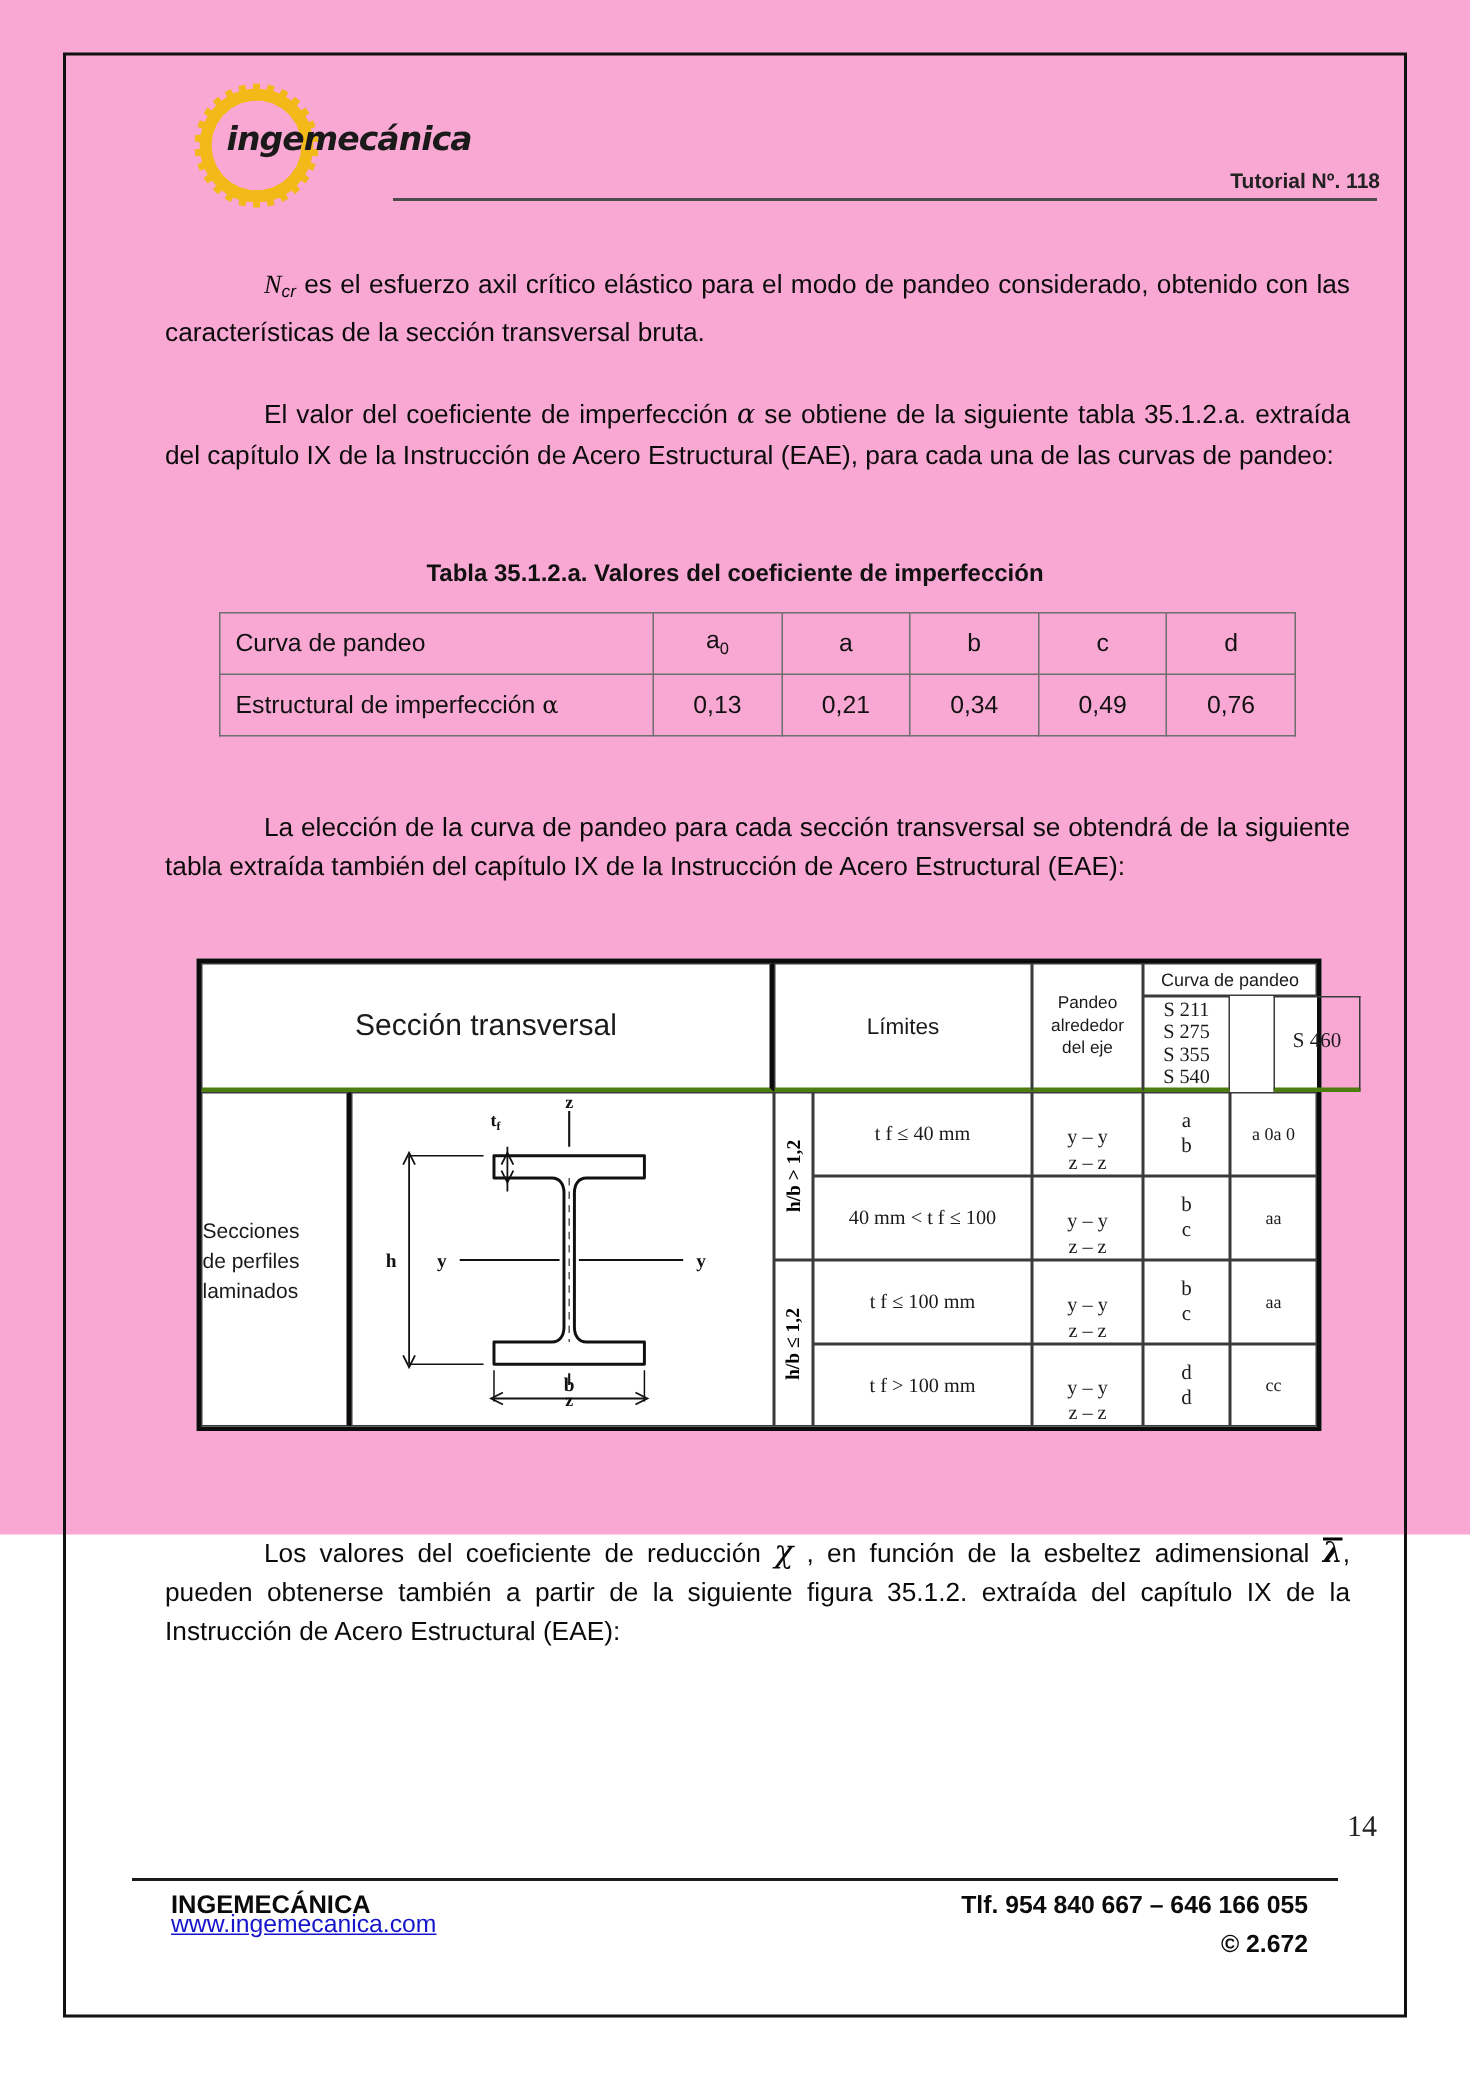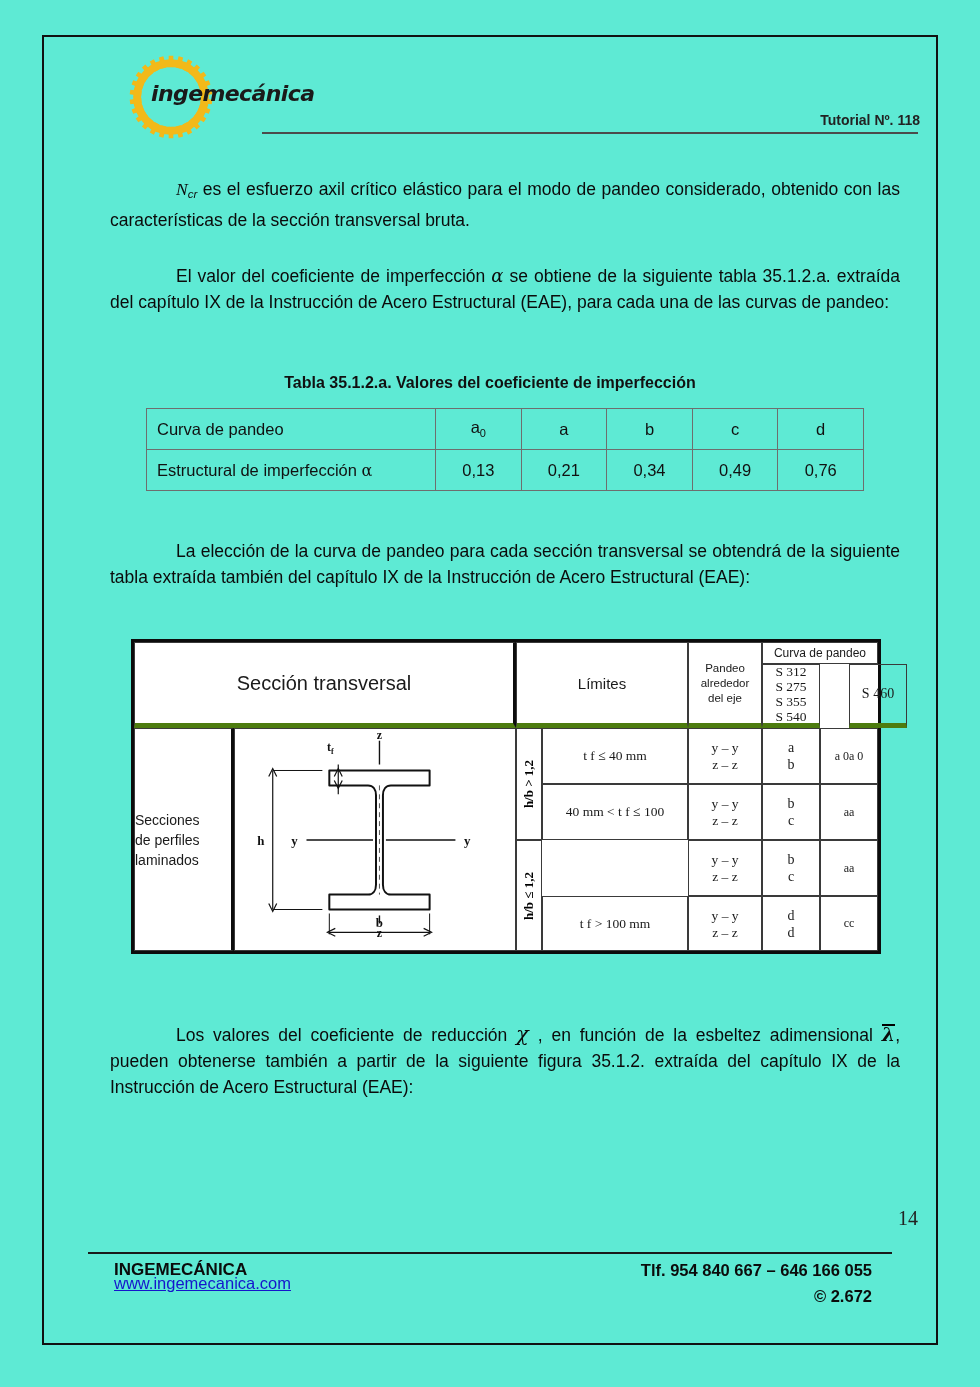--- a/index.html
+++ b/index.html
@@ -20,8 +20,8 @@
   #page {
     position: absolute;
     left: 0; top: 0;
-    width: 980px; height: 1387px;
-    background: #5eead4;
+    width: 980px; height: 1023px;
+    background: #f9a8d4;
   }
   #page-border {
     position: absolute;

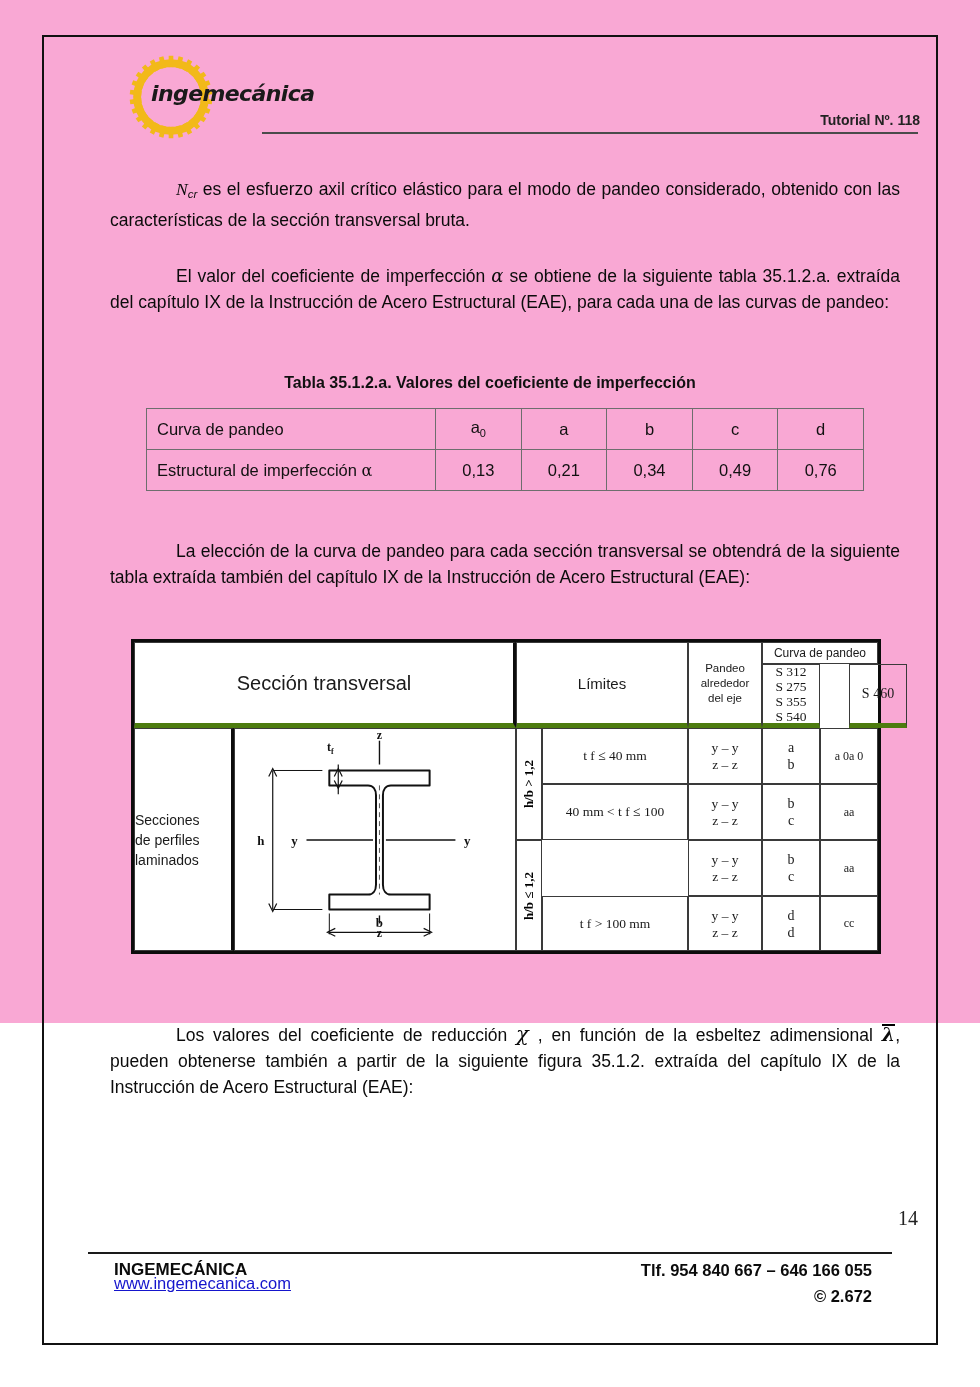--- a/index.html
+++ b/index.html
@@ -161,7 +161,7 @@
     text-align: center;
   }
   .bd { border: 1px solid #3a3a3a; }
-  .thickb { border-bottom: 5px solid #4d7c0f; }
+  .thickb { border-bottom: 3px solid #4d7c0f; }
   .thickr { border-right: 3px solid #0c0c0c; }
 
   #t2-seccion-hdr { left: 0; top: 0; width: 382px; height: 86px; font-size: 20px; }

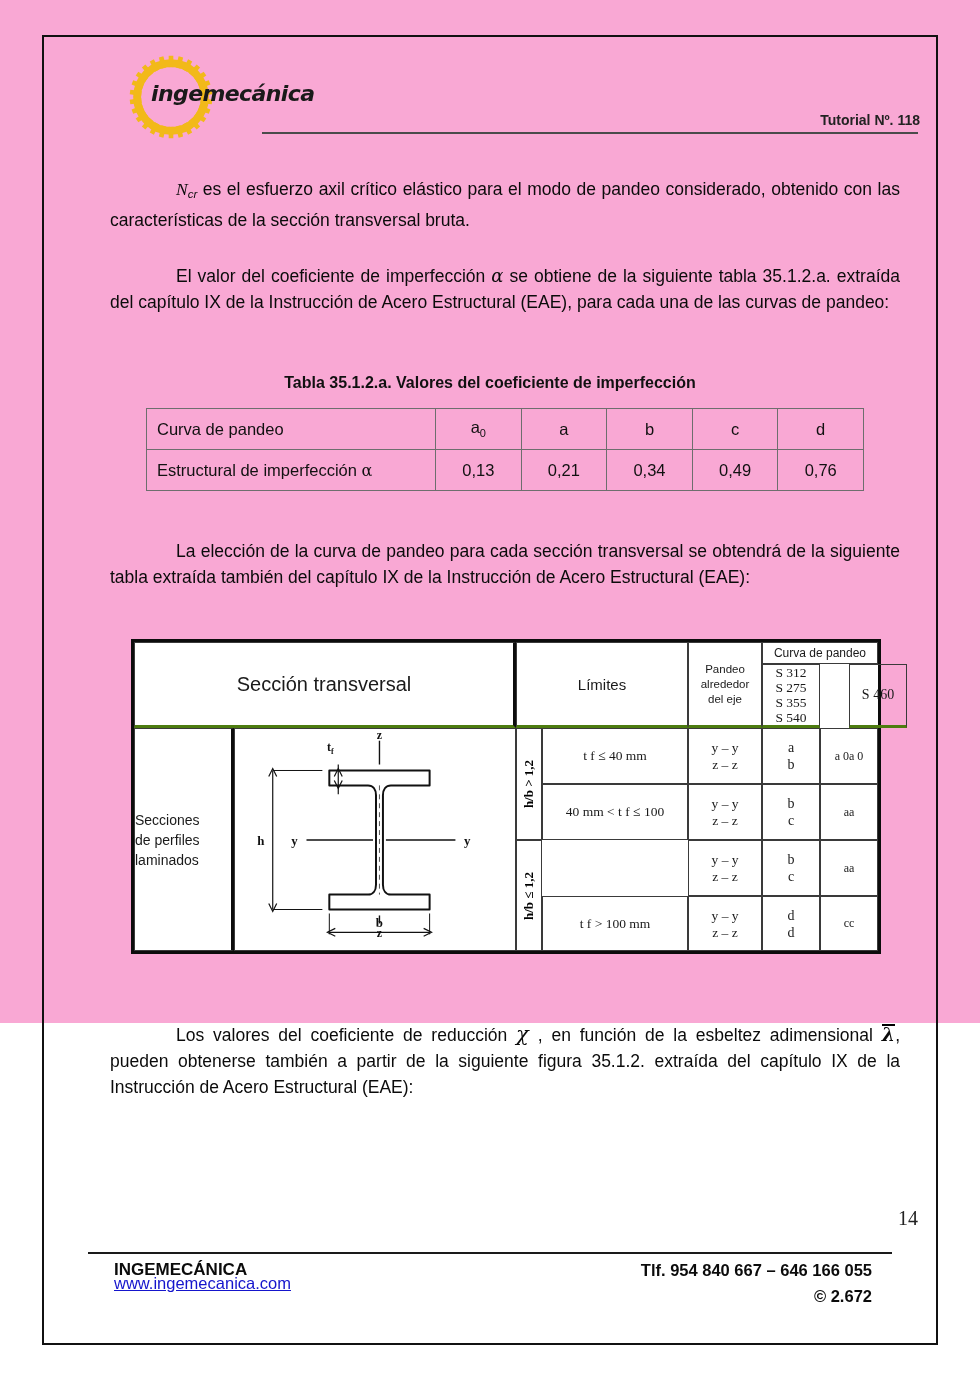--- a/index.html
+++ b/index.html
@@ -342,7 +342,7 @@
     <div class="t2cell bd" id="t2-curva-hdr">Curva de pandeo</div>
 
     <div class="t2cell bd thickb" id="t2-s-group">
-      <span>S 312</span>
+      <span>S 211</span>
       <span>S 275</span>
       <span>S 355</span>
       <span>S 540</span>

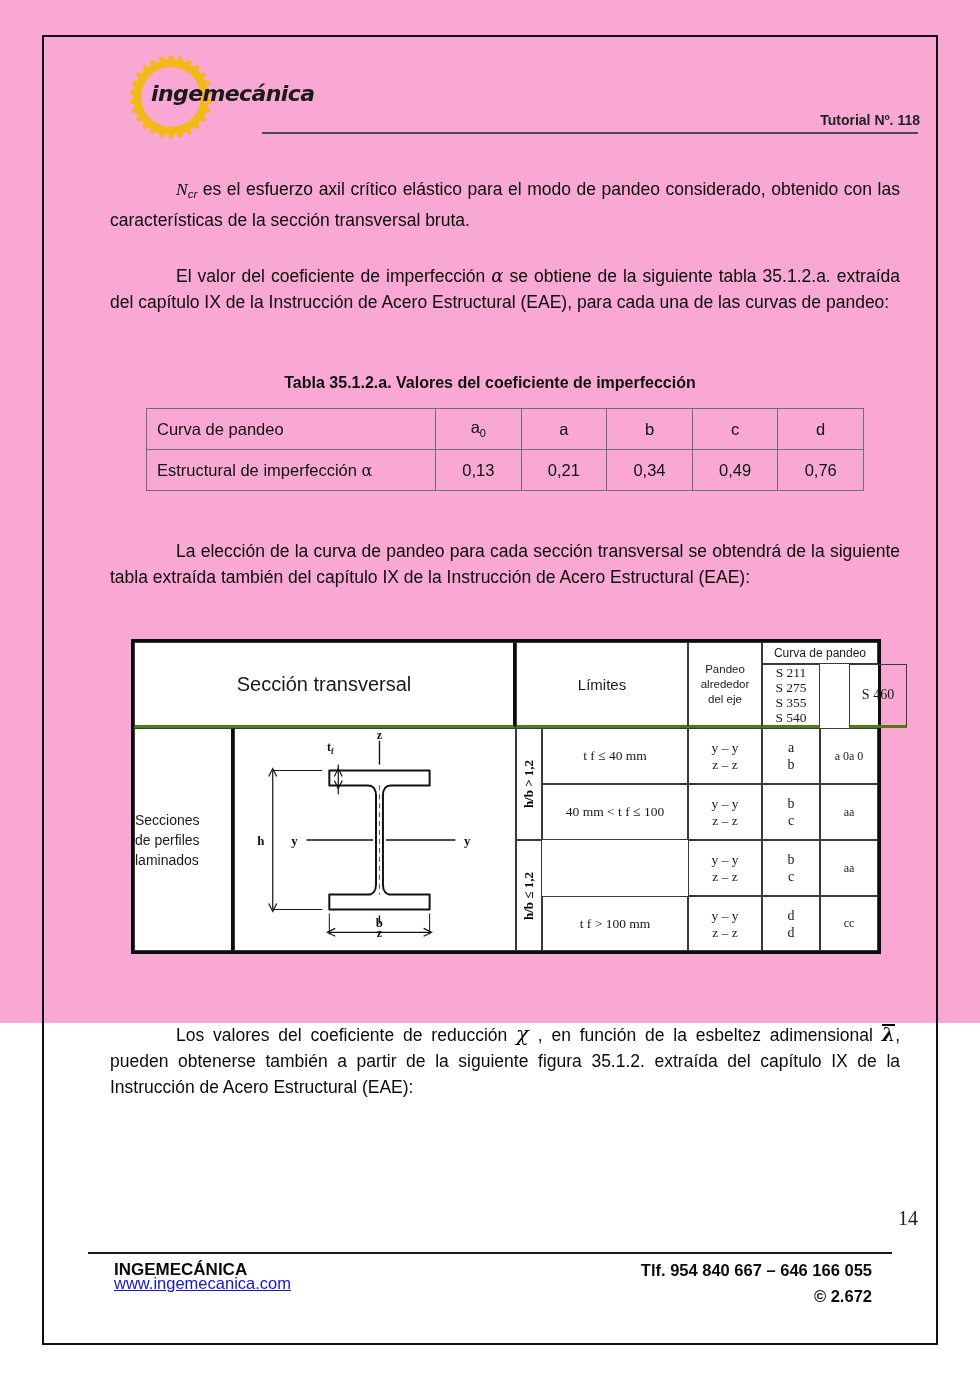--- a/index.html
+++ b/index.html
@@ -195,7 +195,7 @@
 
   .t2-lim { left: 408px; width: 146px; font-family: "Liberation Serif", serif; font-size: 13.5px; }
   .t2-axis { left: 554px; width: 74px; font-family: "Liberation Serif", serif; font-size: 13.5px;
-             line-height: 17px; flex-direction: column; }
+             line-height: 17px; flex-direction: column; justify-content: flex-end; }
   .t2-c1 { left: 628px; width: 58px; font-family: "Liberation Serif", serif; font-size: 14px;
            line-height: 17px; flex-direction: column; }
   .t2-c2 { left: 686px; width: 58px; font-family: "Liberation Serif", serif; font-size: 12px;

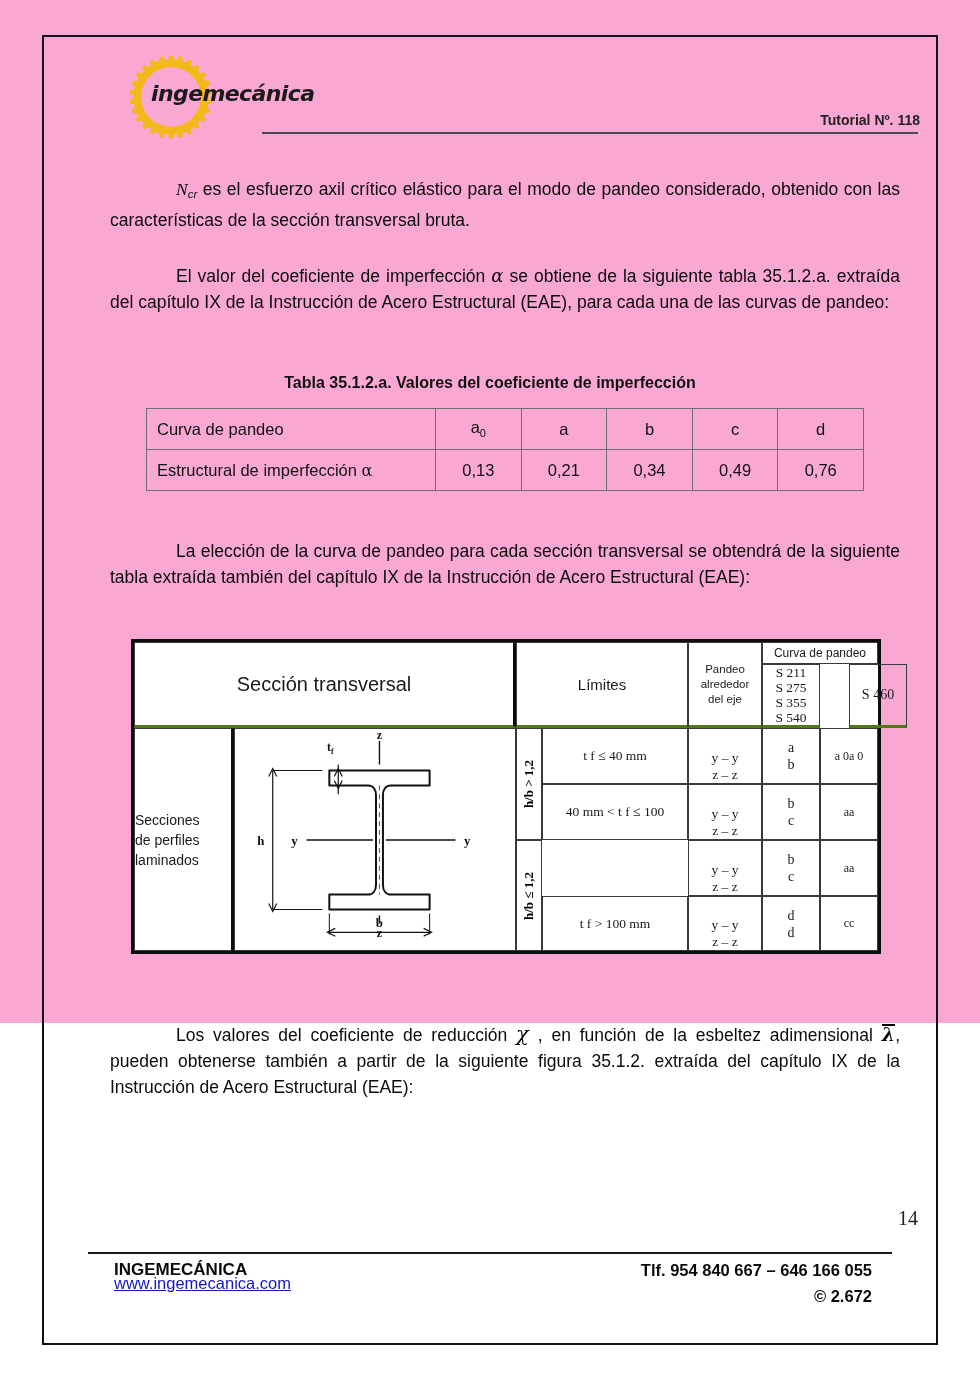--- a/index.html
+++ b/index.html
@@ -435,6 +435,7 @@
       <span>a</span>
     </div>
 
+    <div class="t2cell bd t2-lim r3">t f ≤ 100 mm</div>
     <div class="t2cell bd t2-axis r3">
       <span>y – y</span>
       <span>z – z</span>

